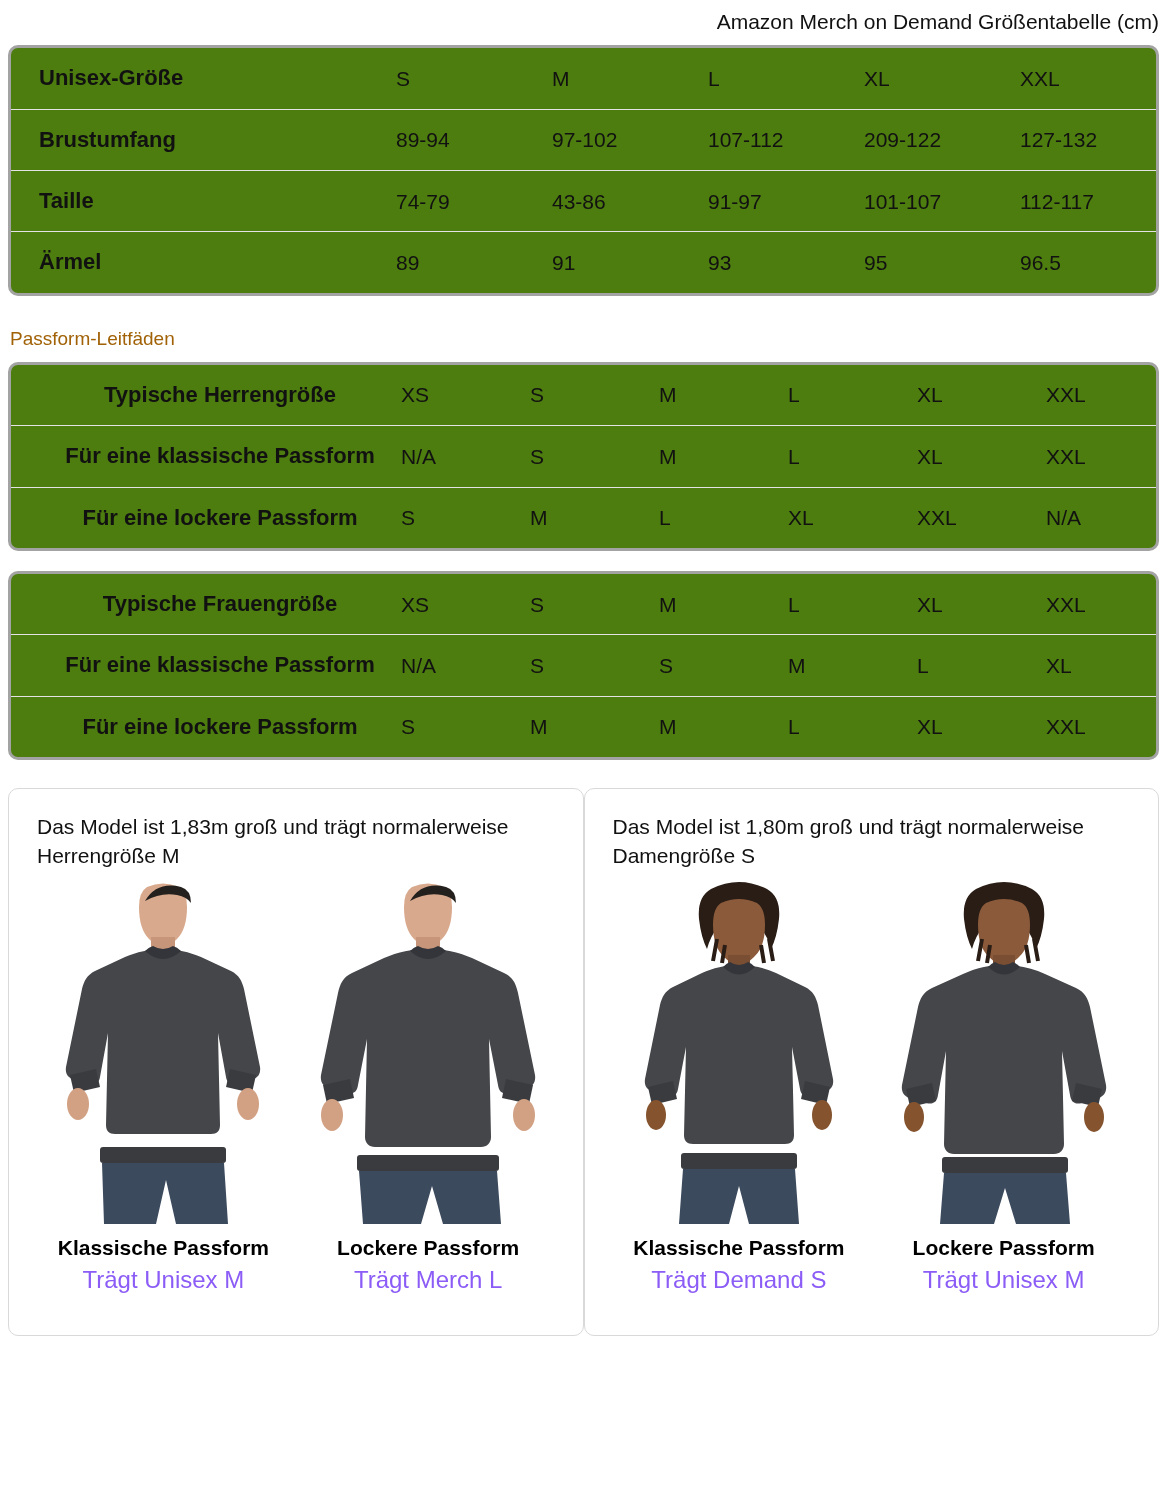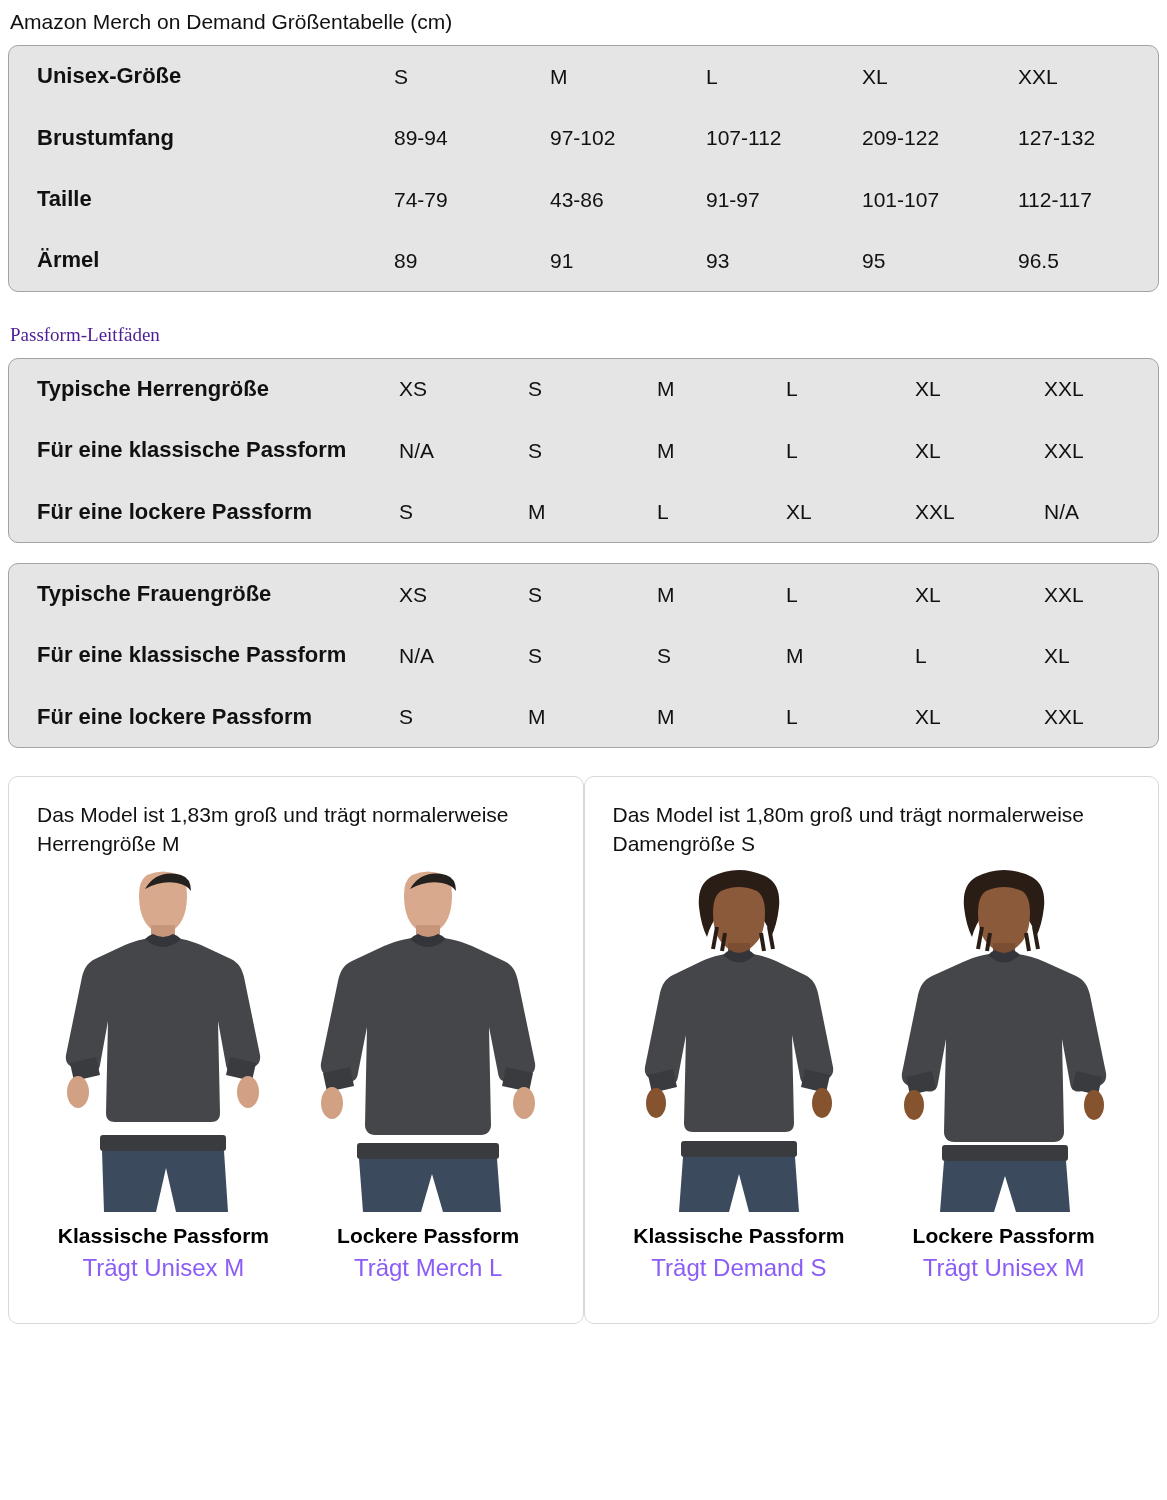--- a/index.html
+++ b/index.html
@@ -28,6 +28,7 @@
     line-height: 1.3;
     margin: 4px 0 10px 2px;
     font-weight: 400;
+    text-align: right;
   }
 
   .card {

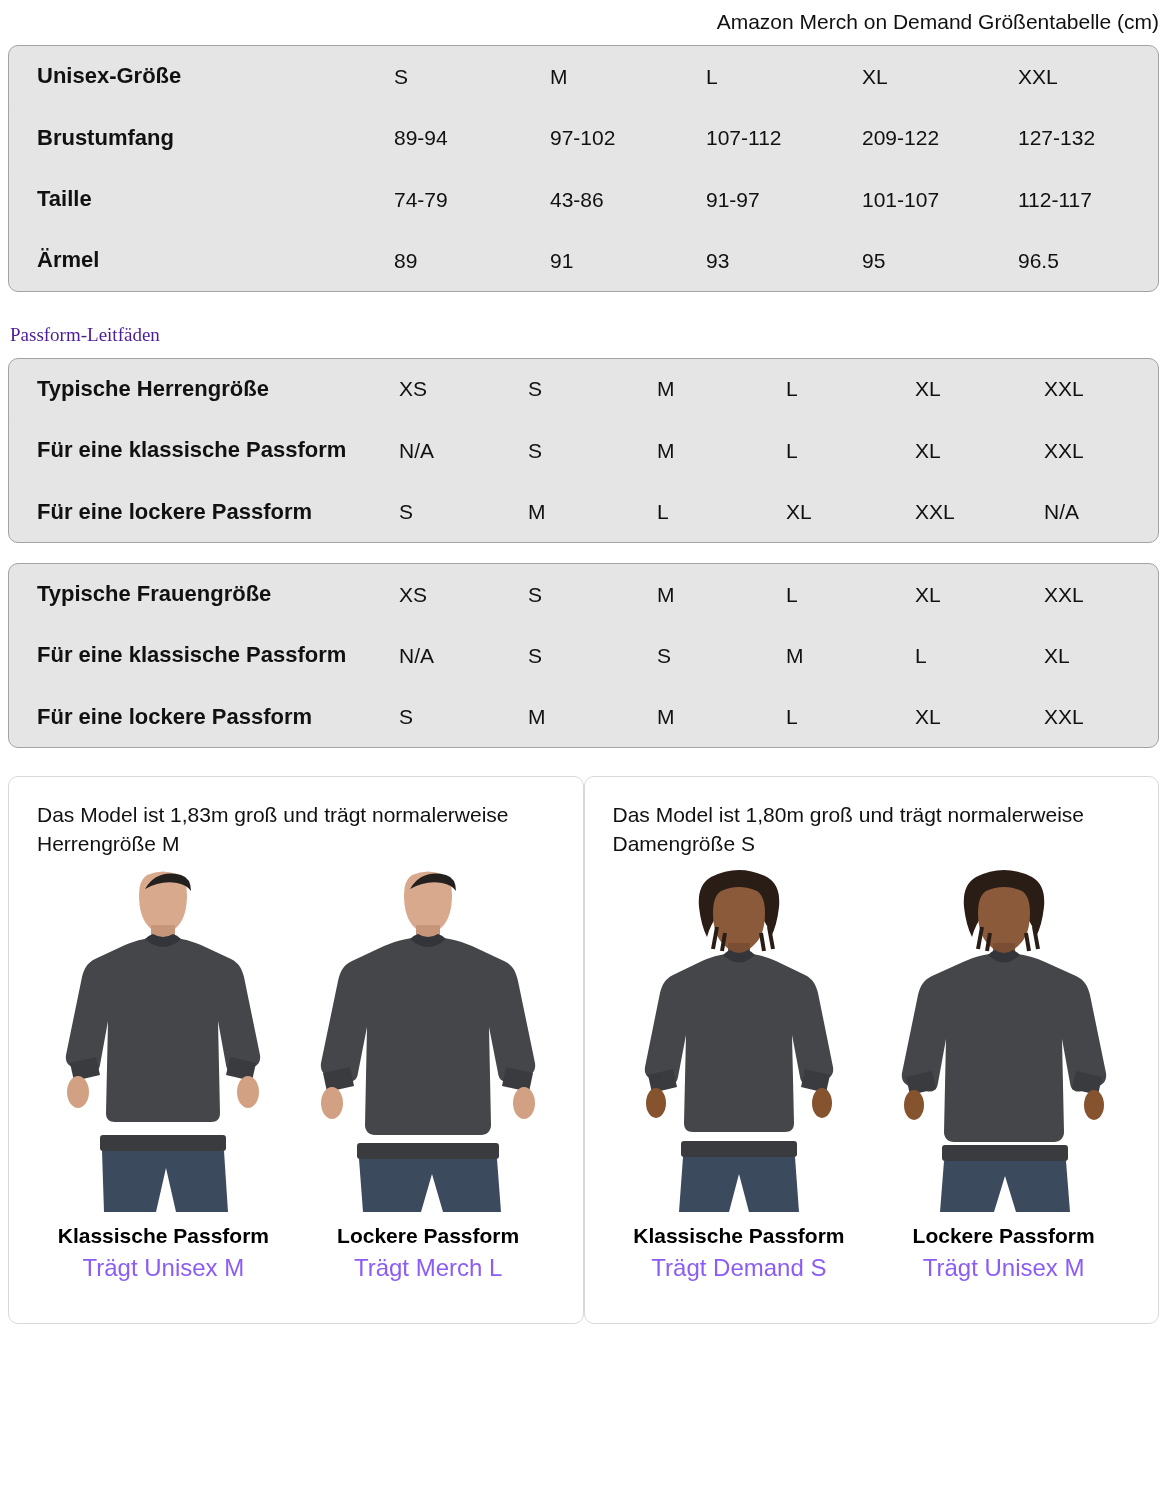--- a/index.html
+++ b/index.html
@@ -32,10 +32,10 @@
   }
 
   .card {
-    border: 1px solid #a3a3a3;
+    border: 3px solid #a3a3a3;
     border-radius: 10px;
     overflow: hidden;
-    background: #e5e5e5;
+    background: #4d7c0f;
   }
 
   table.sizetable {

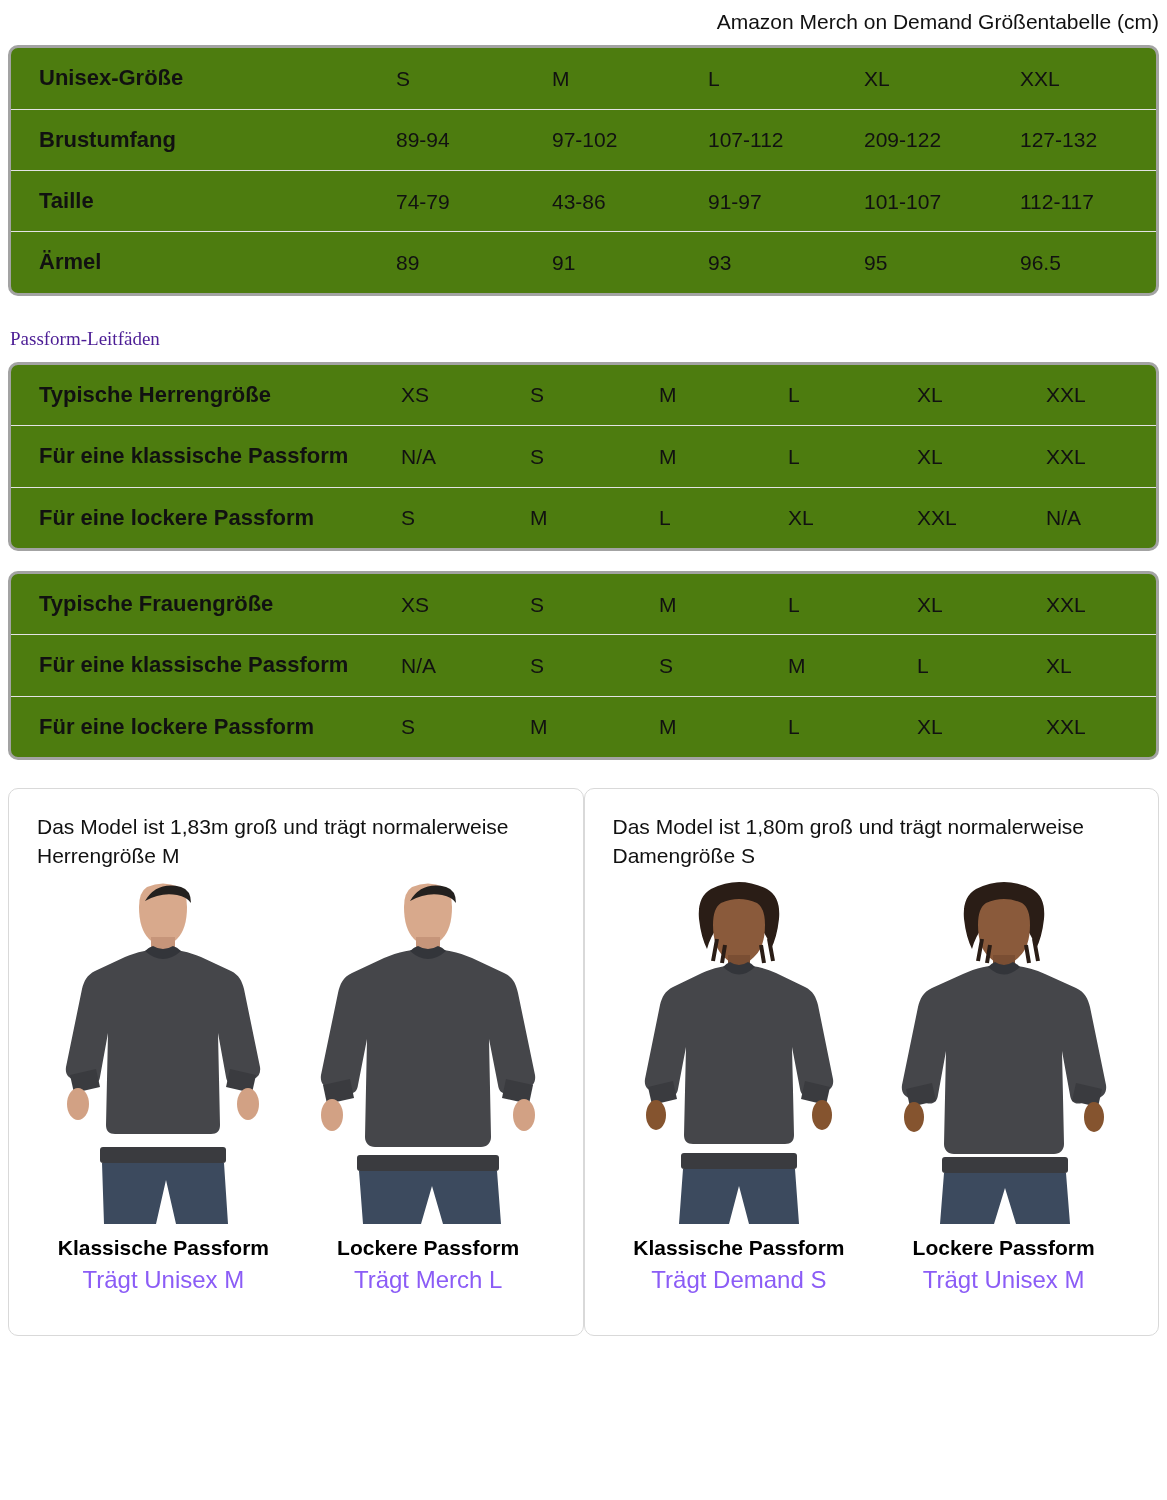--- a/index.html
+++ b/index.html
@@ -73,9 +73,8 @@
   }
   .section-label {
     font-size: 19px;
-    color: #4c1d95;
+    color: #a16207;
     margin: 32px 0 12px 2px;
-    font-family: Liberation Serif, serif;
   }
   .spacer-18 { height: 20px; }
 

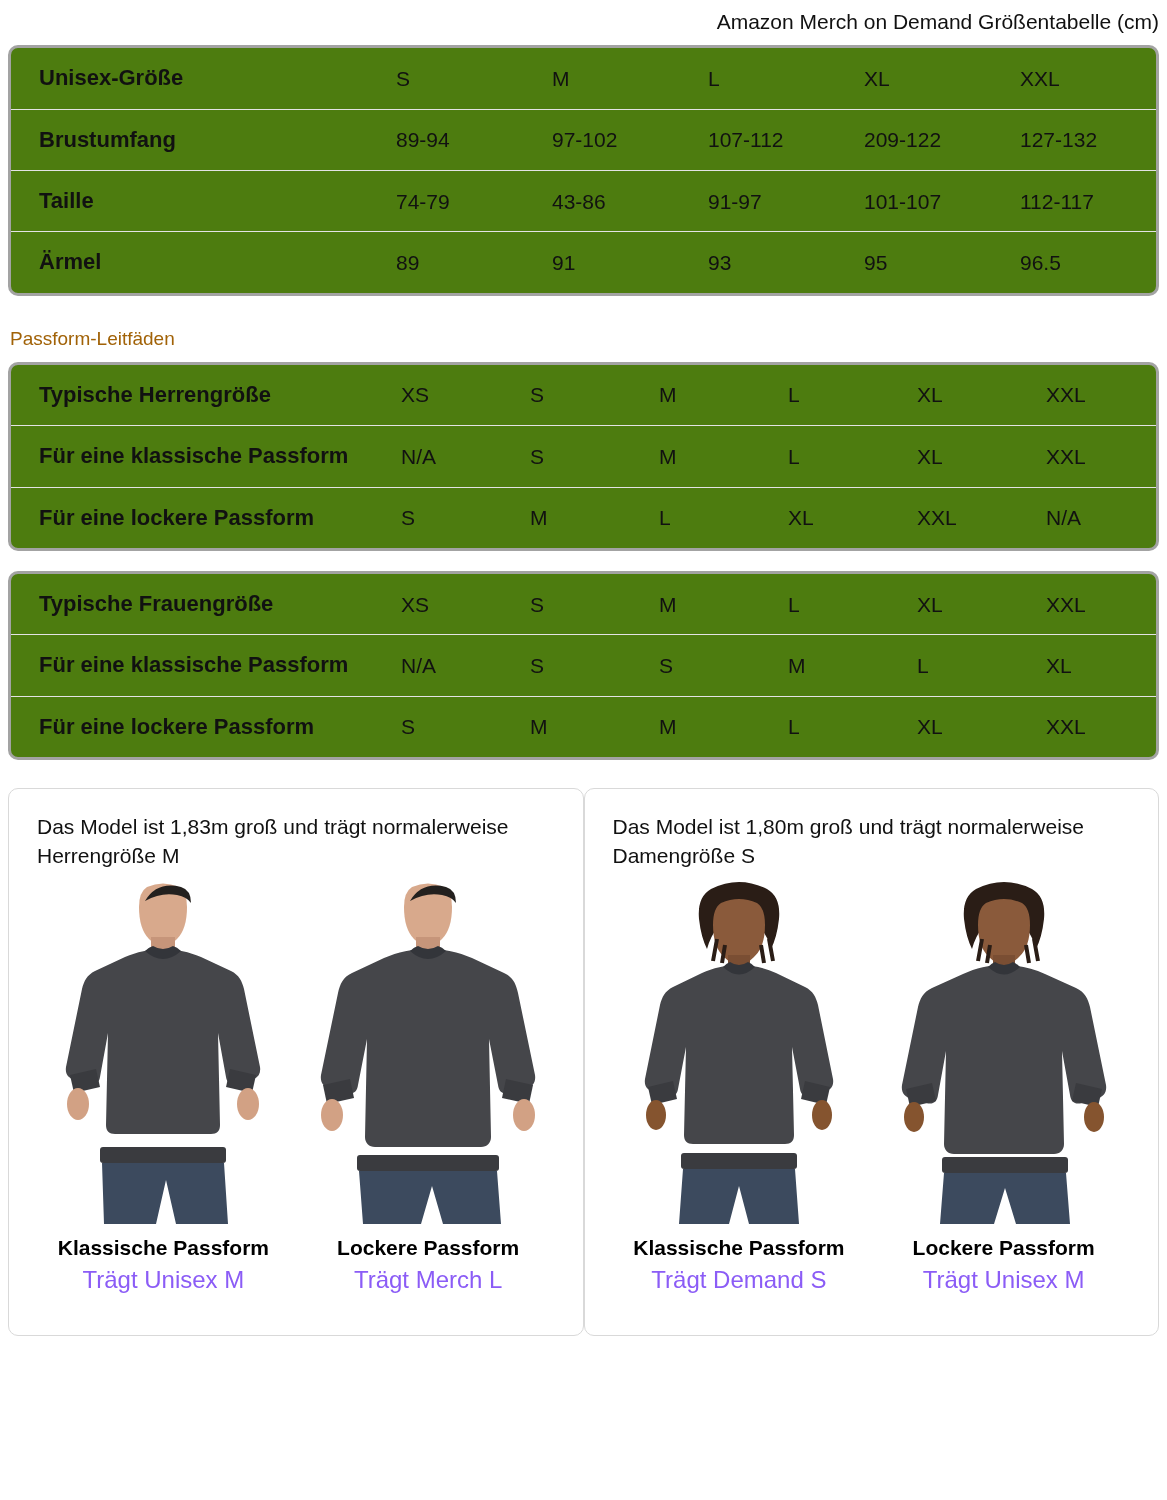--- a/index.html
+++ b/index.html
@@ -63,7 +63,7 @@
   .tbl-measure td.val { width: 156px; }
 
   
-  .tbl-fit td.label { width: 390px; }
+  .tbl-fit td.label { width: 390px; text-align: center; }
   .tbl-fit td.val { width: 129px; }
 
   .note {

